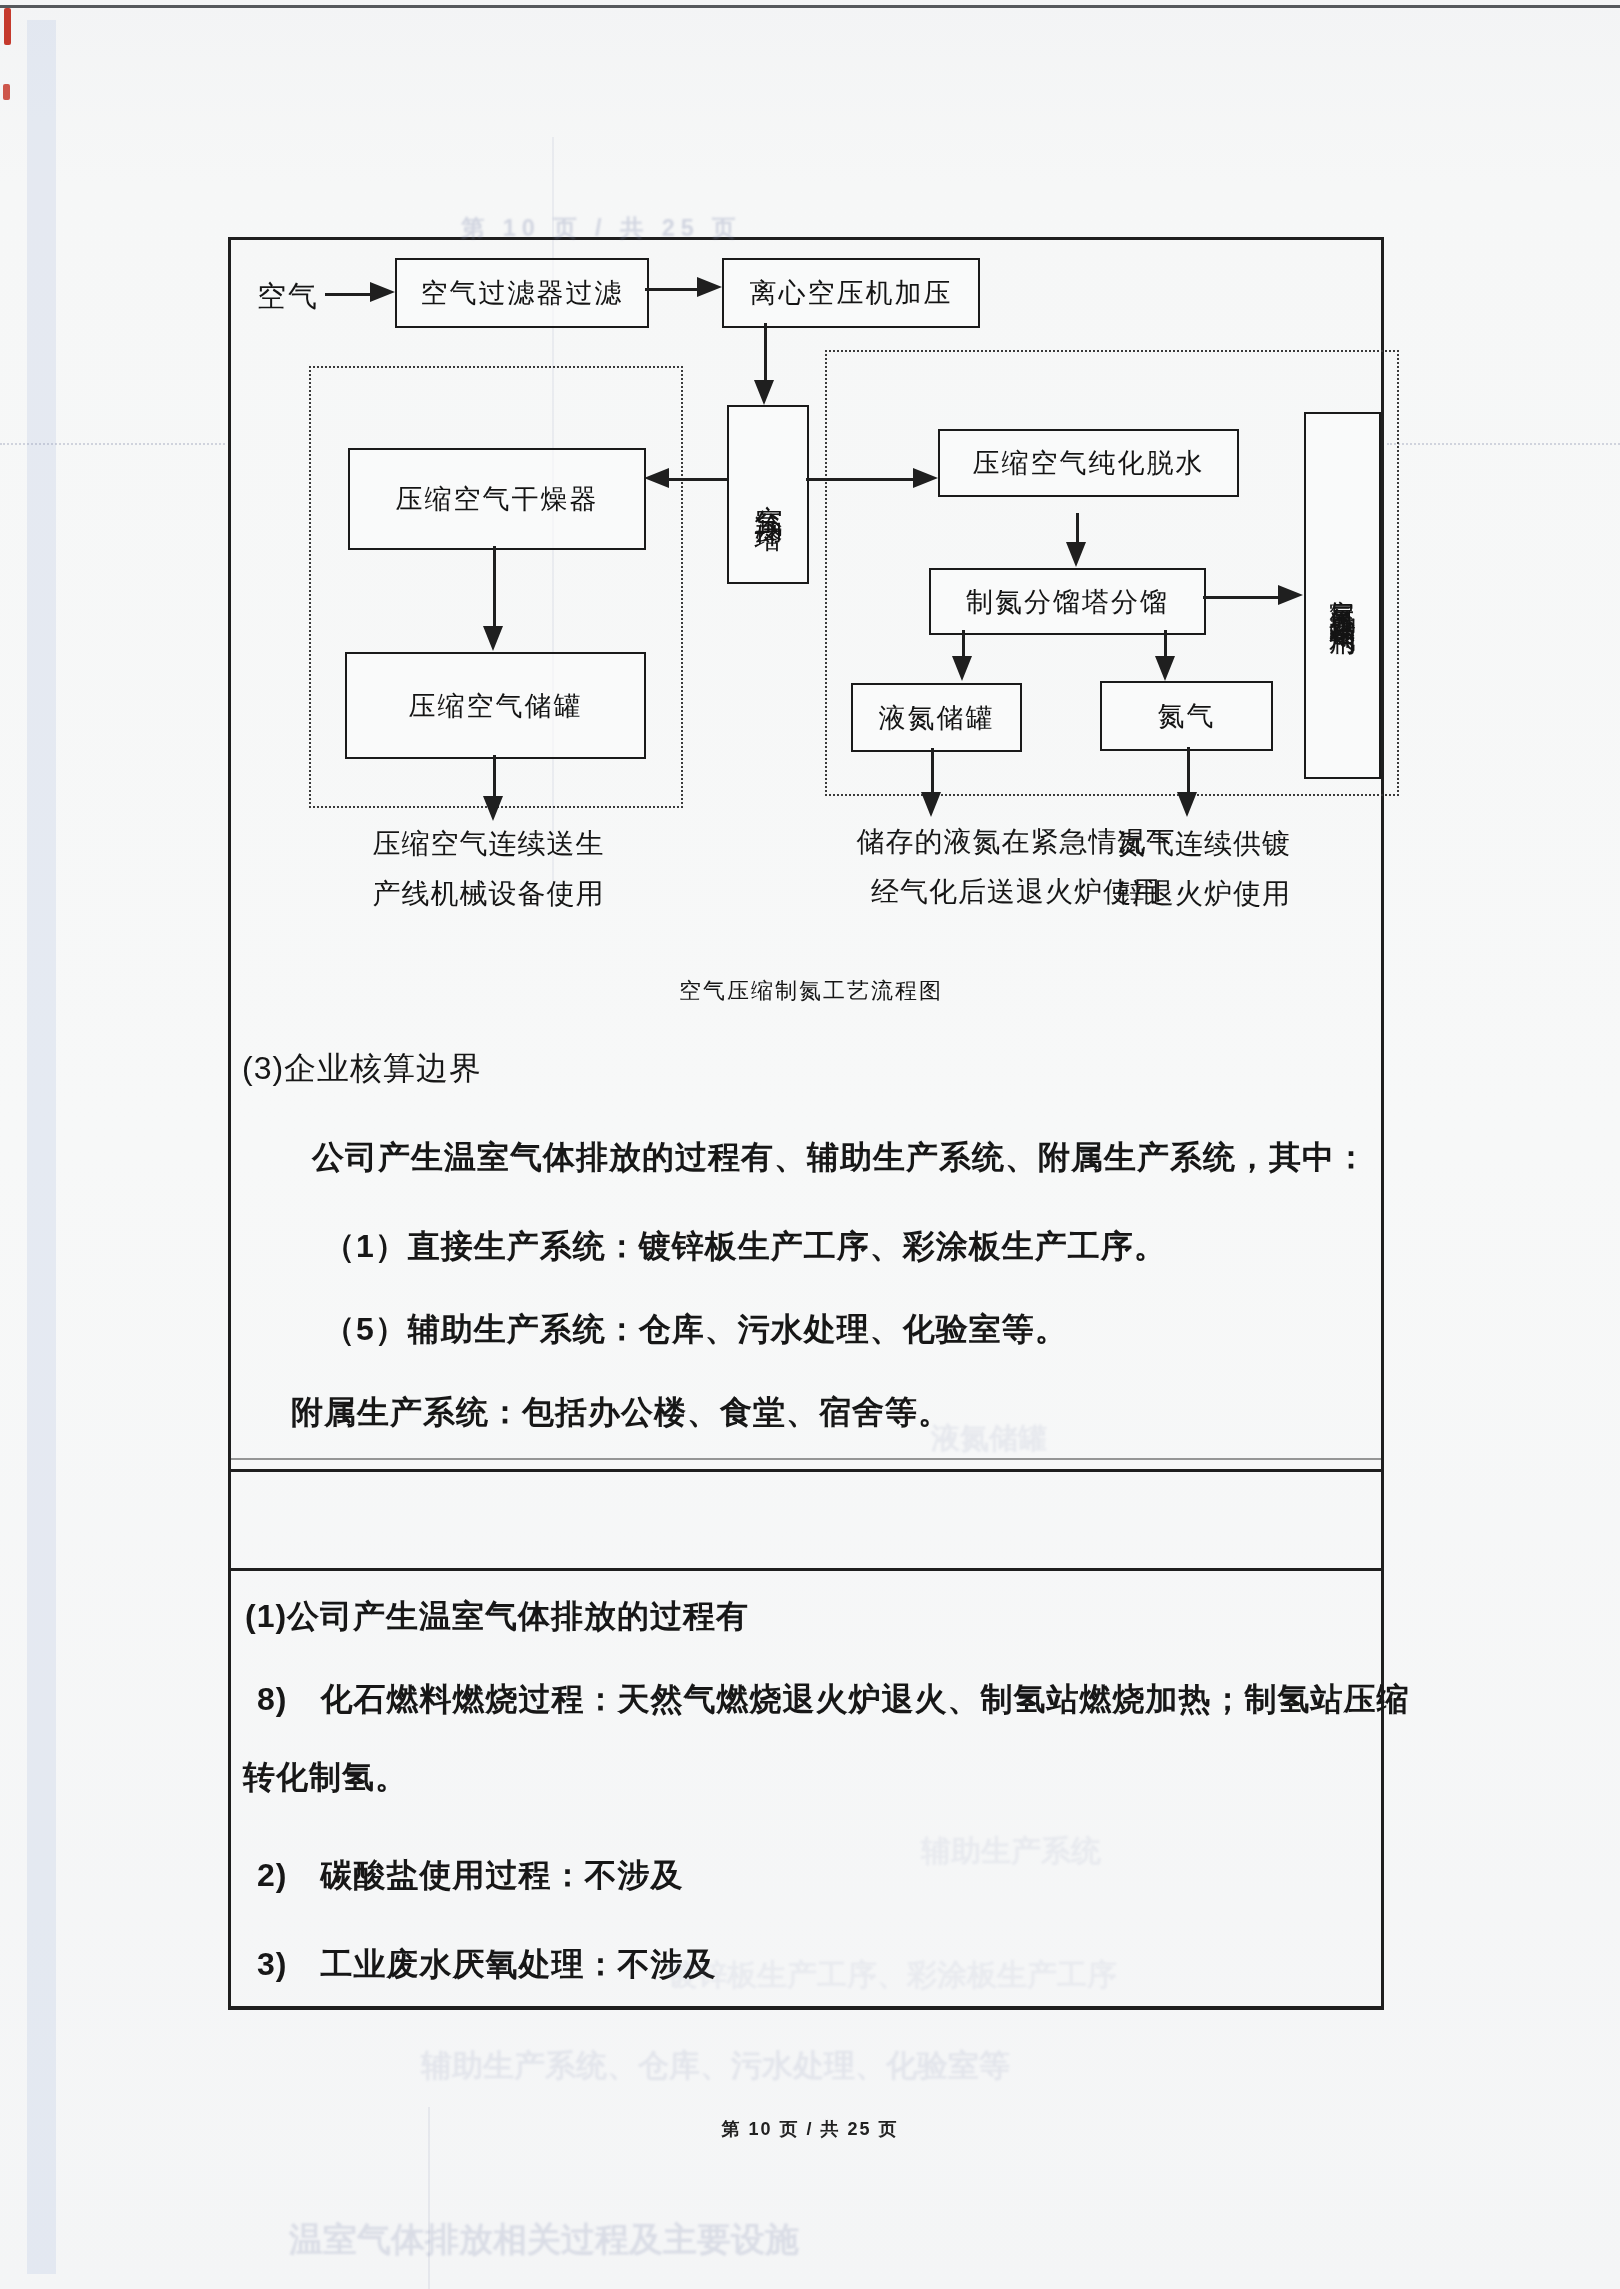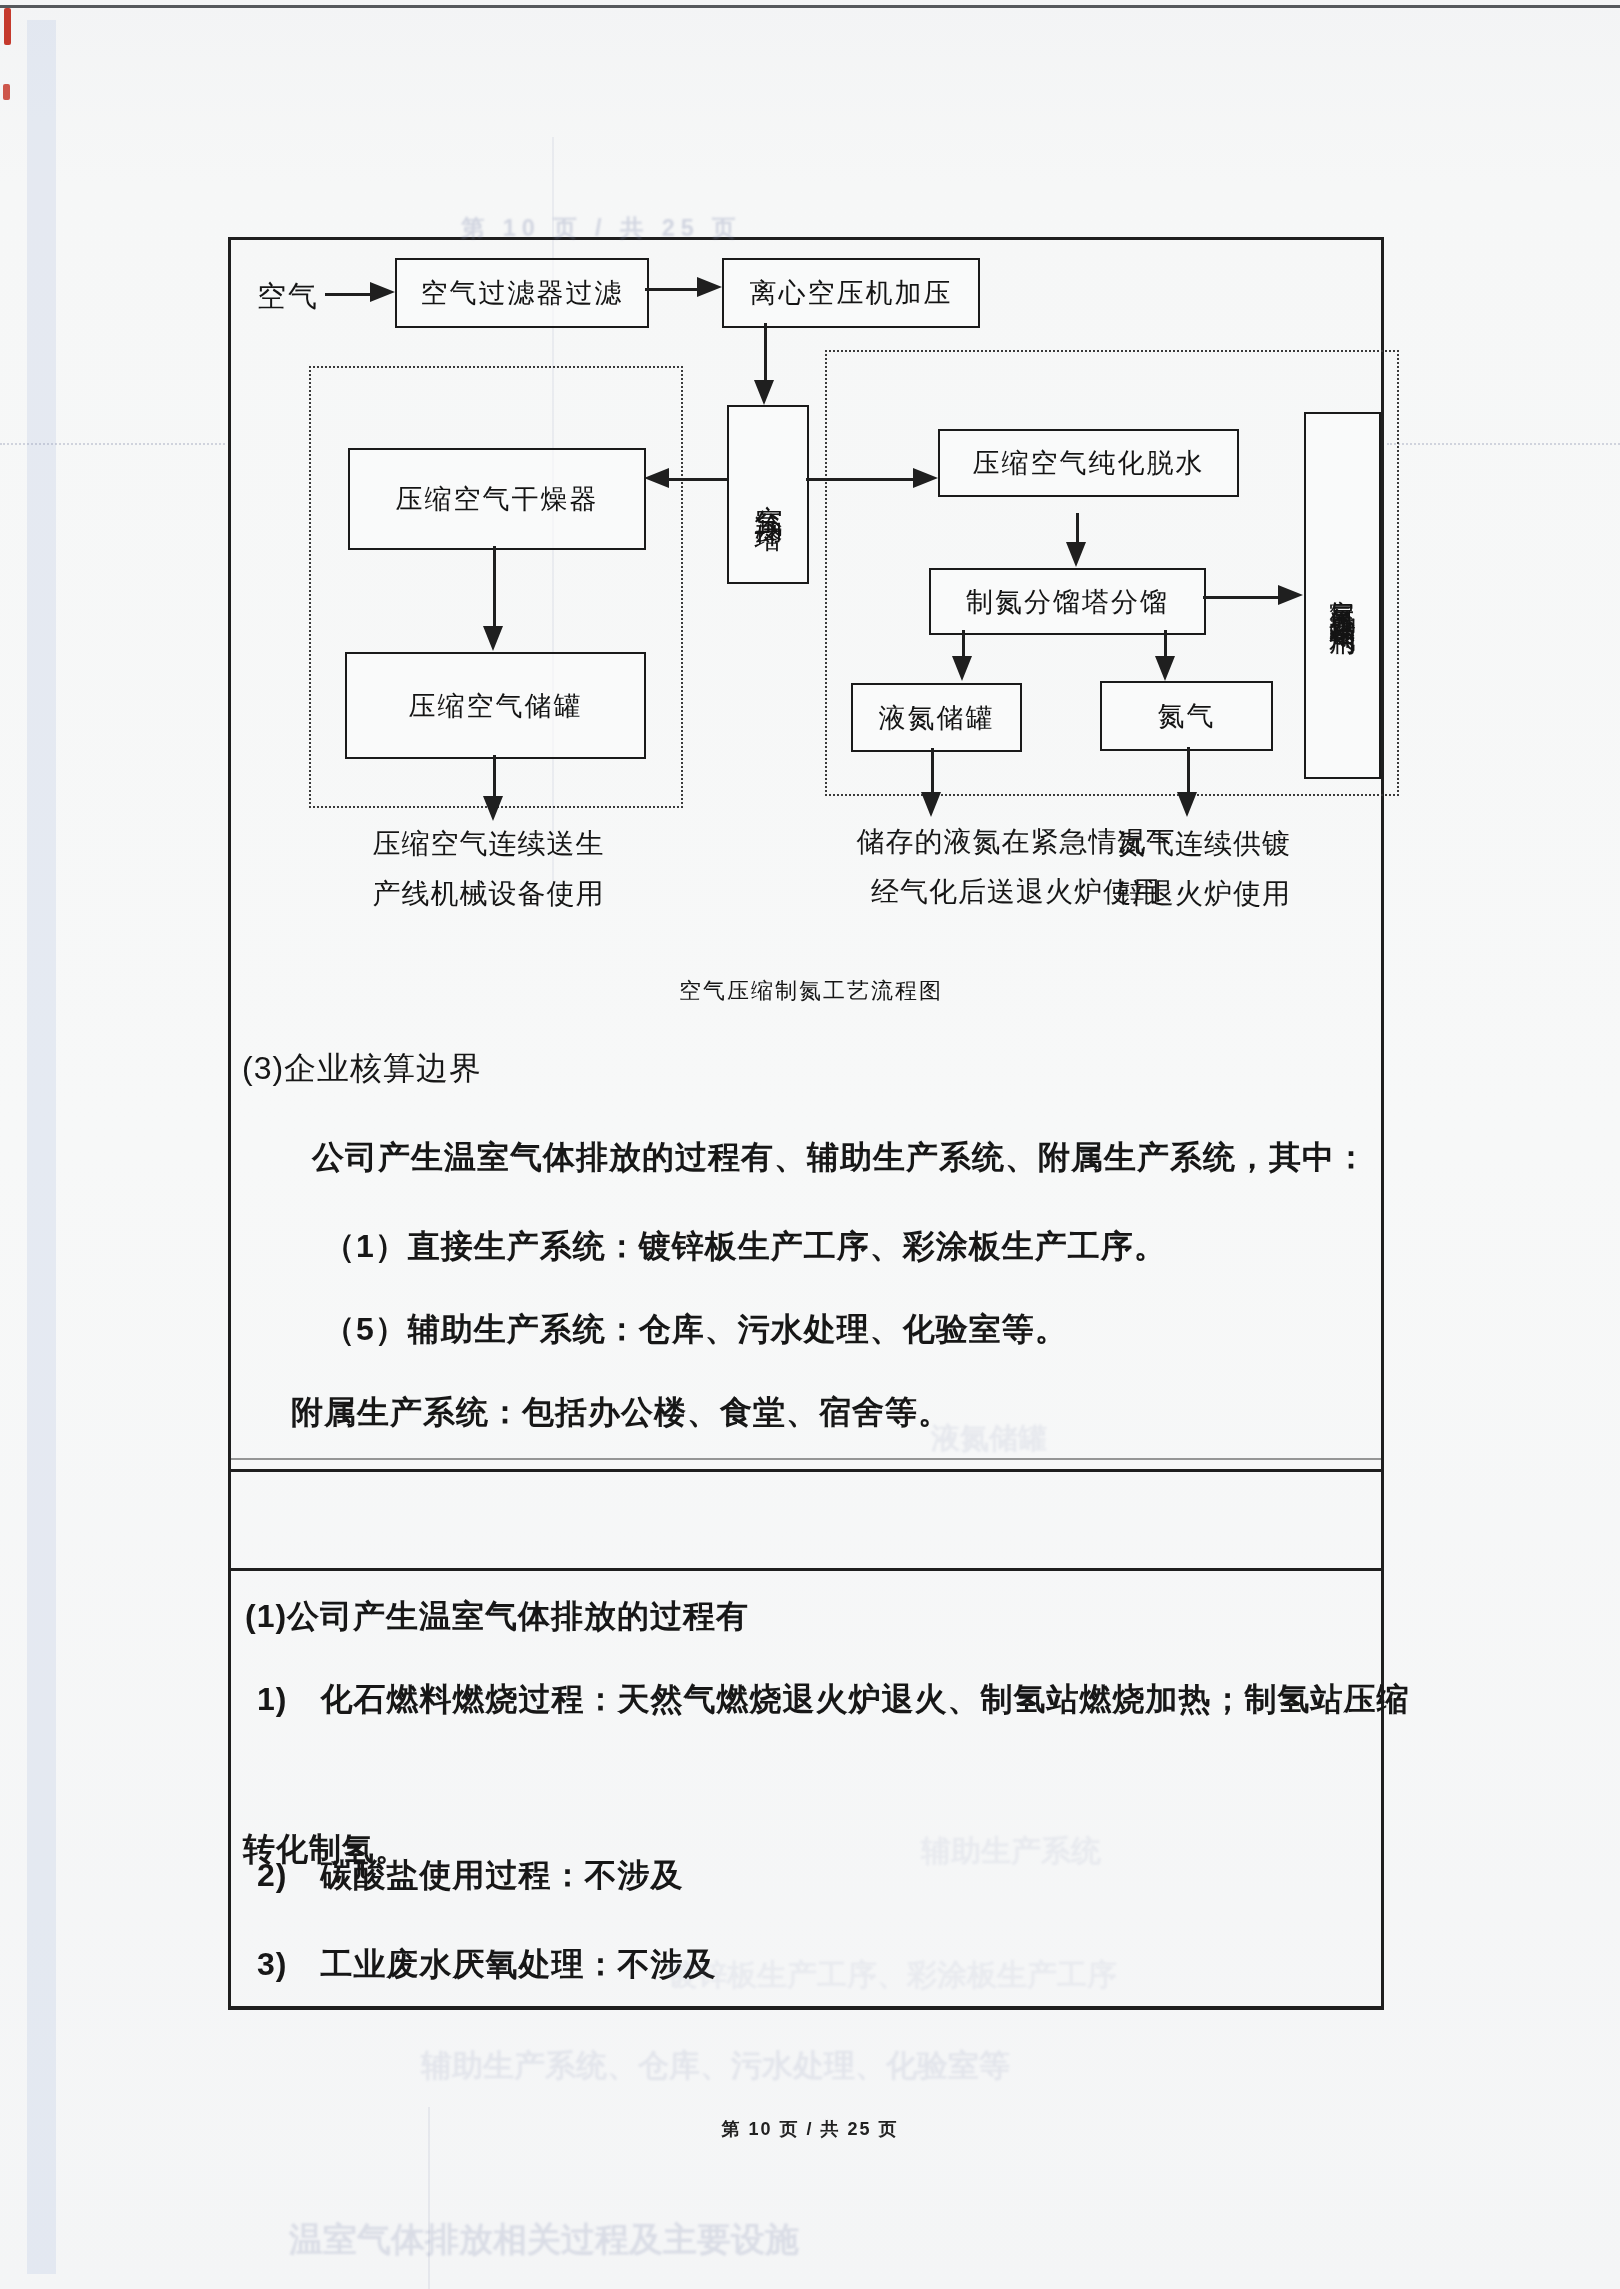--- a/index.html
+++ b/index.html
@@ -166,7 +166,7 @@
 
 
   <div class="btext" style="left:245px;top:1595px;">(1)公司产生温室气体排放的过程有</div>
-  <div class="btext" style="left:257px;top:1678px;">1)　化石燃料燃烧过程：天然气燃烧退火炉退火、制氢站燃烧加热；制氢站压缩</div>
+  <div class="btext" style="left:257px;top:1678px;">8)　化石燃料燃烧过程：天然气燃烧退火炉退火、制氢站燃烧加热；制氢站压缩</div>
   <div class="btext" style="left:243px;top:1828px;">转化制氢。</div>
   <div class="btext" style="left:257px;top:1854px;">2)　碳酸盐使用过程：不涉及</div>
   <div class="btext" style="left:257px;top:1943px;">3)　工业废水厌氧处理：不涉及</div>

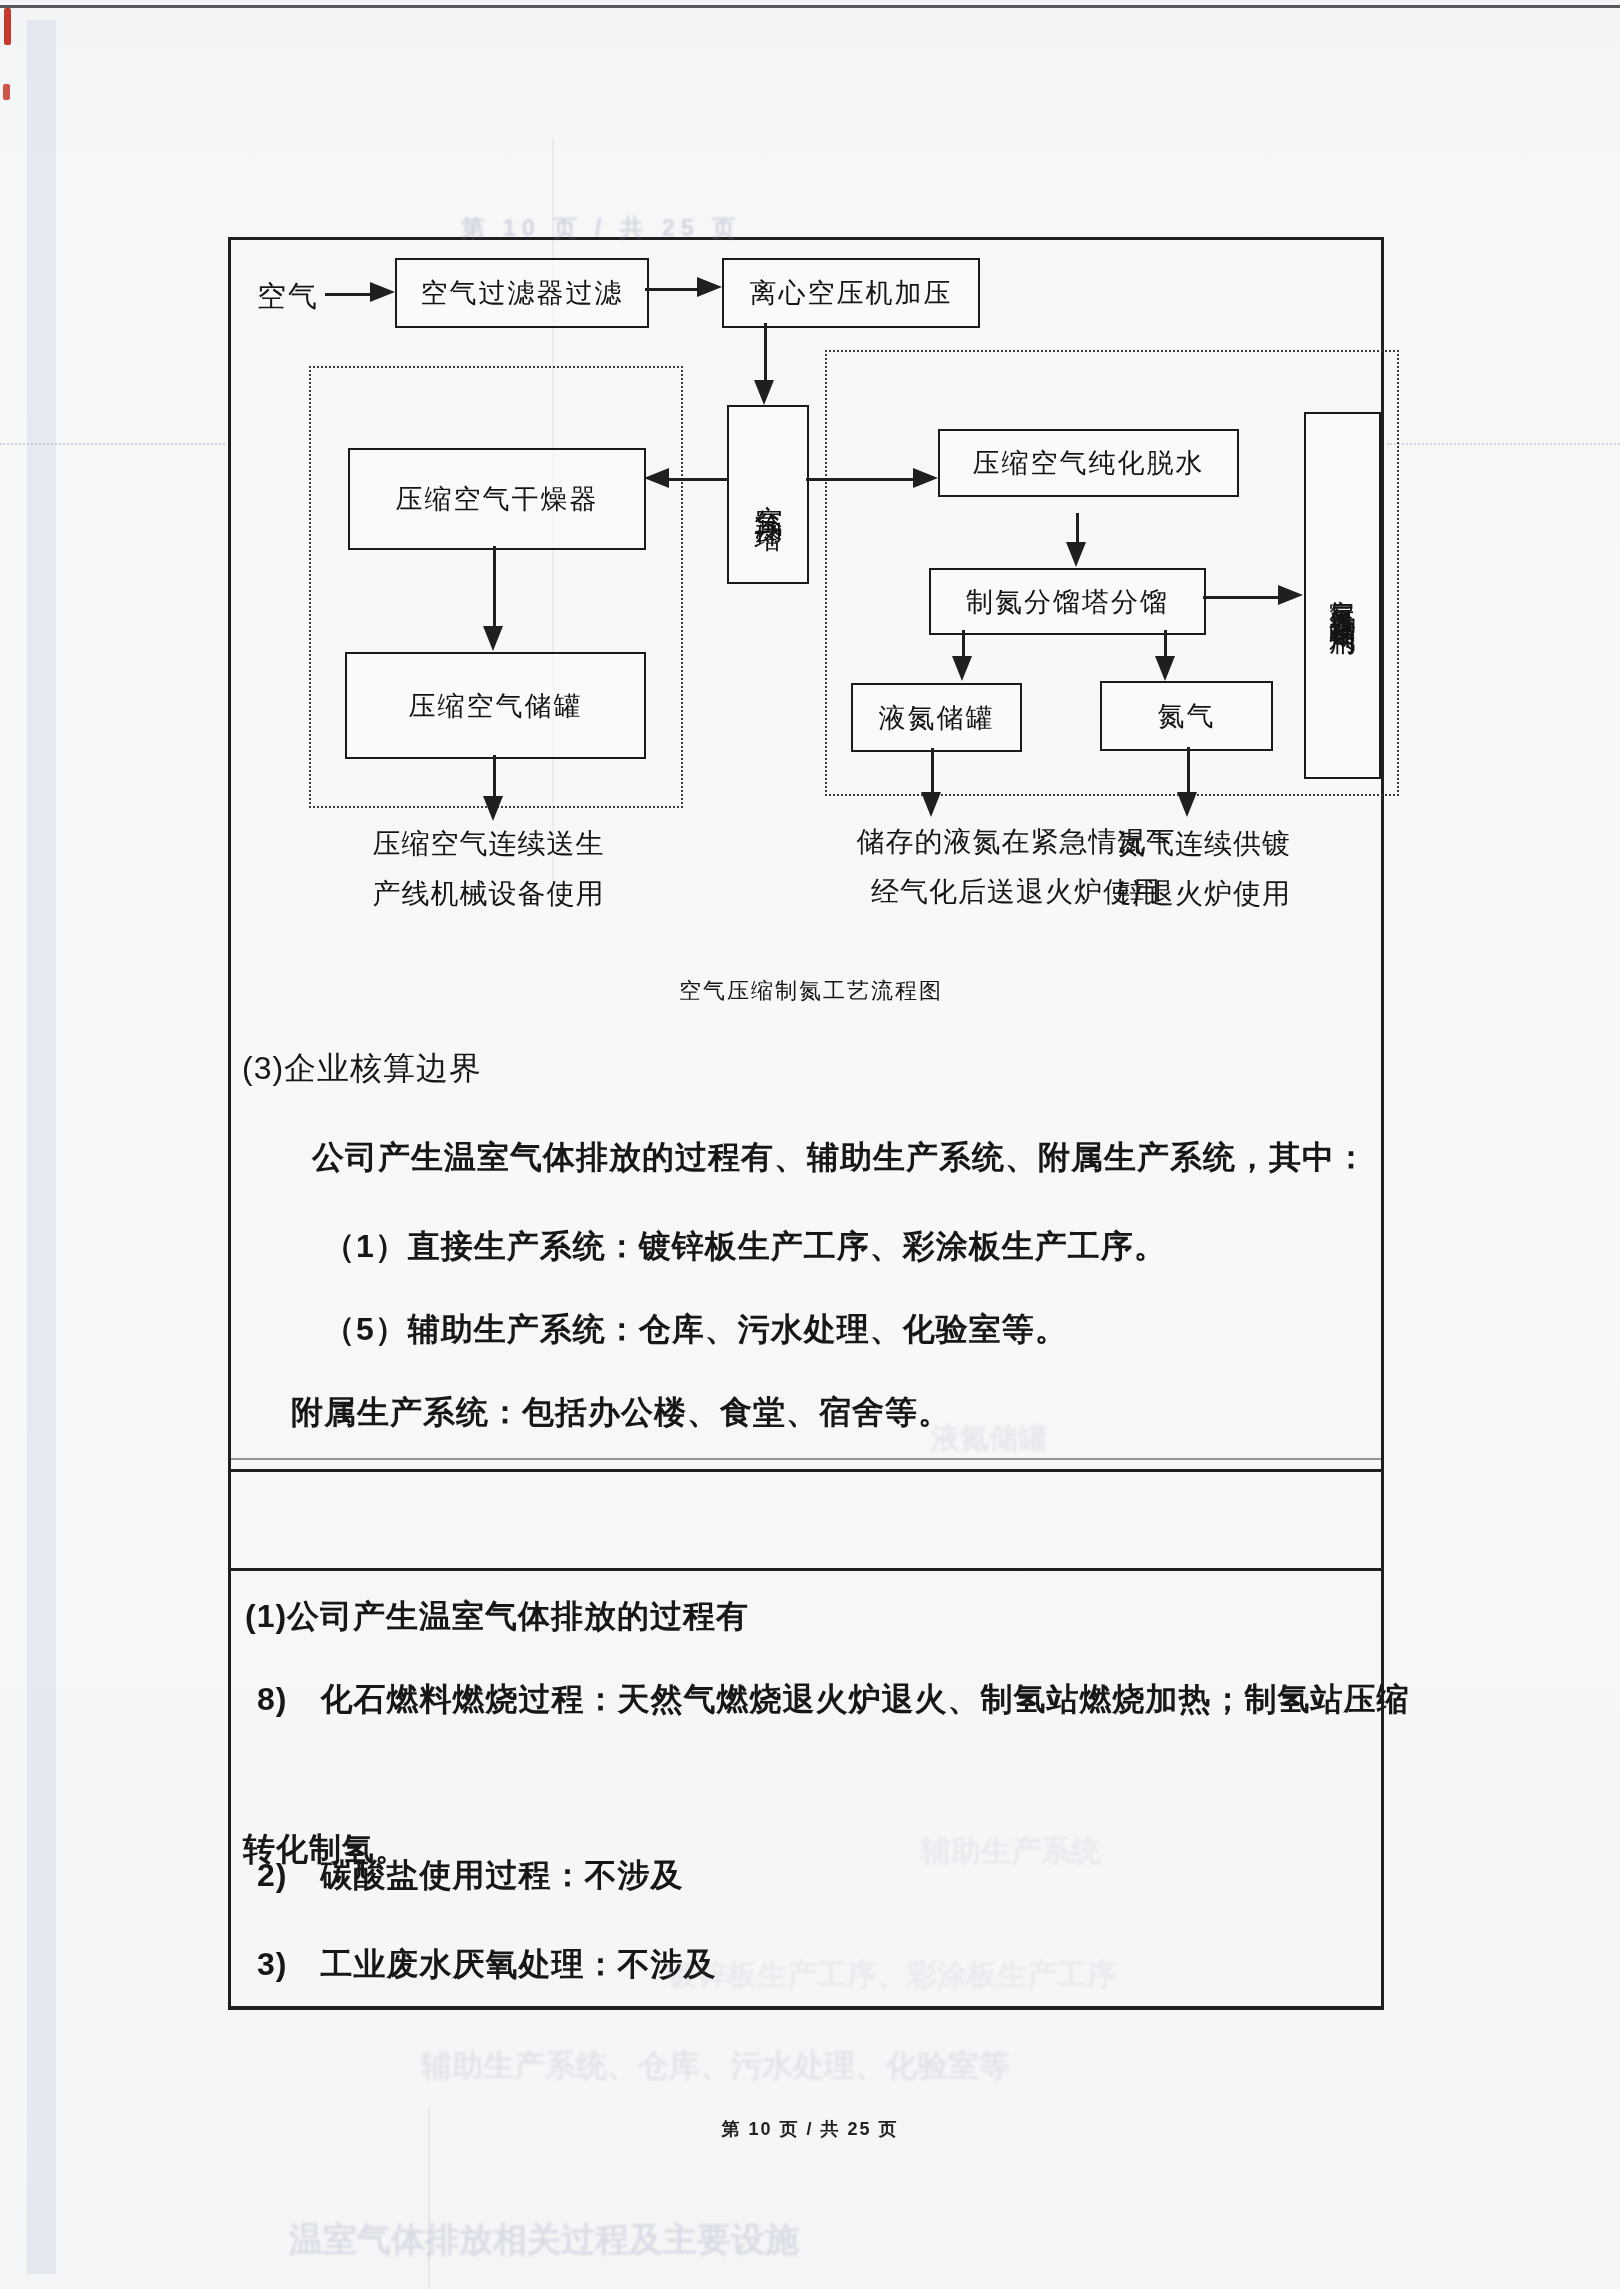--- a/index.html
+++ b/index.html
@@ -167,7 +167,7 @@
 
   <div class="btext" style="left:245px;top:1595px;">(1)公司产生温室气体排放的过程有</div>
   <div class="btext" style="left:257px;top:1678px;">8)　化石燃料燃烧过程：天然气燃烧退火炉退火、制氢站燃烧加热；制氢站压缩</div>
-  <div class="btext" style="left:243px;top:1828px;">转化制氢。</div>
+  <div class="btext" style="left:243px;top:1756px;">转化制氢。</div>
   <div class="btext" style="left:257px;top:1854px;">2)　碳酸盐使用过程：不涉及</div>
   <div class="btext" style="left:257px;top:1943px;">3)　工业废水厌氧处理：不涉及</div>
 

